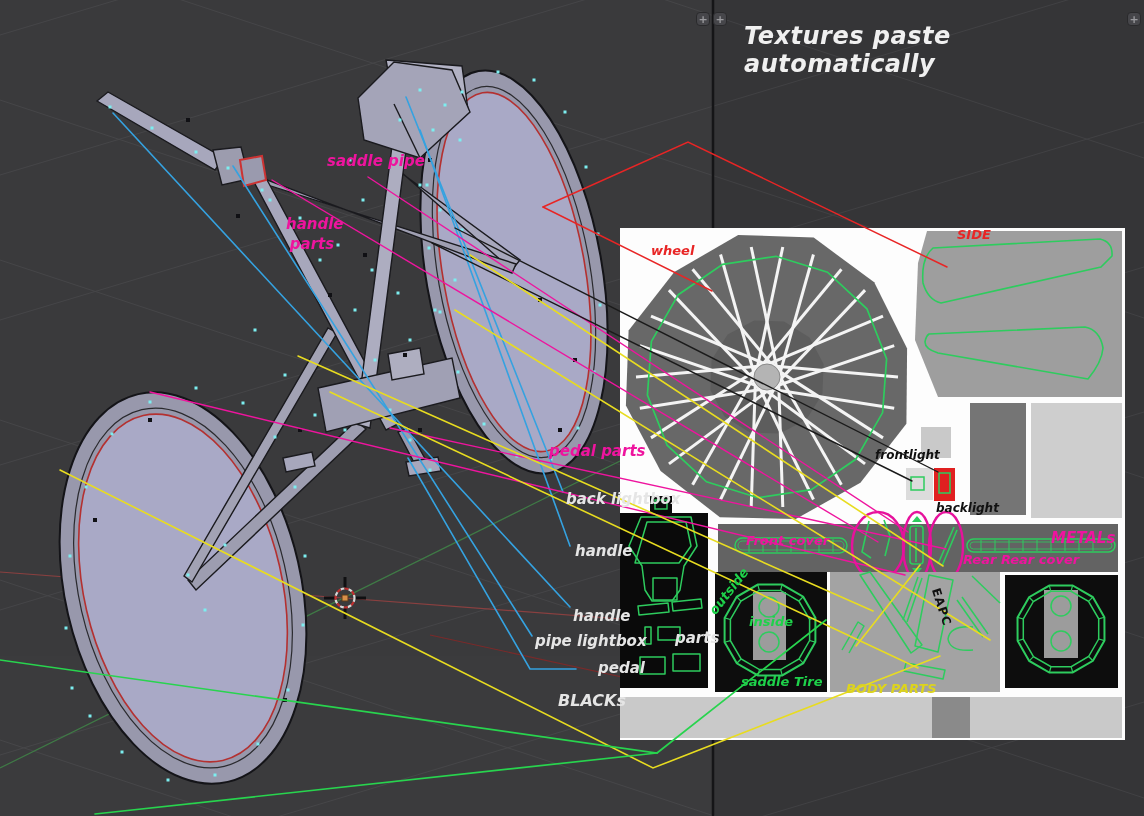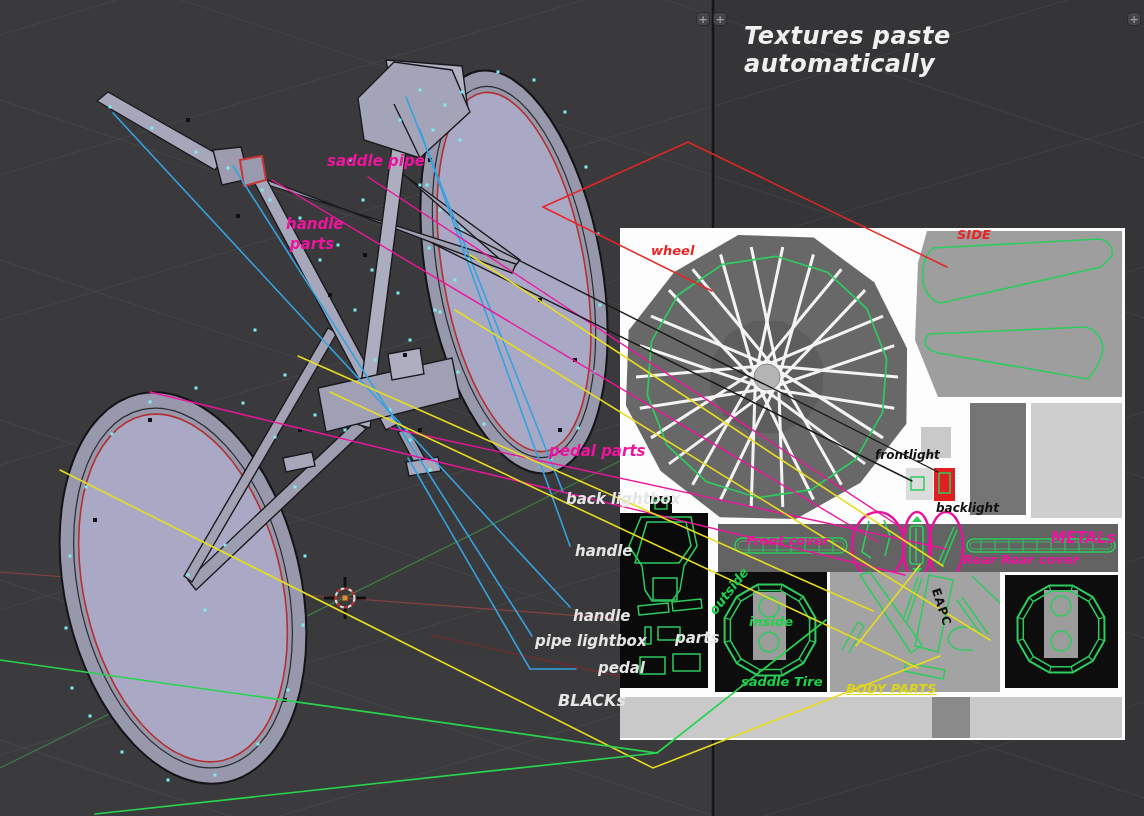--- a/index.html
+++ b/index.html
@@ -453,7 +453,7 @@
   <div class="lbl g sm" style="left:749px;top:614px;">inside</div>
   <div class="lbl g sm" style="left:741px;top:674px;">saddle Tire</div>
 
-  <div class="lbl y sm" style="left:846px;top:681px;text-decoration:underline;">BODY PARTS</div>
+  <div class="lbl y sm" style="left:846px;top:681px;">BODY PARTS</div>
   <div class="lbl k xs rot-eapc" style="left:922px;top:600px;">EAPC</div>
 </div>
 

